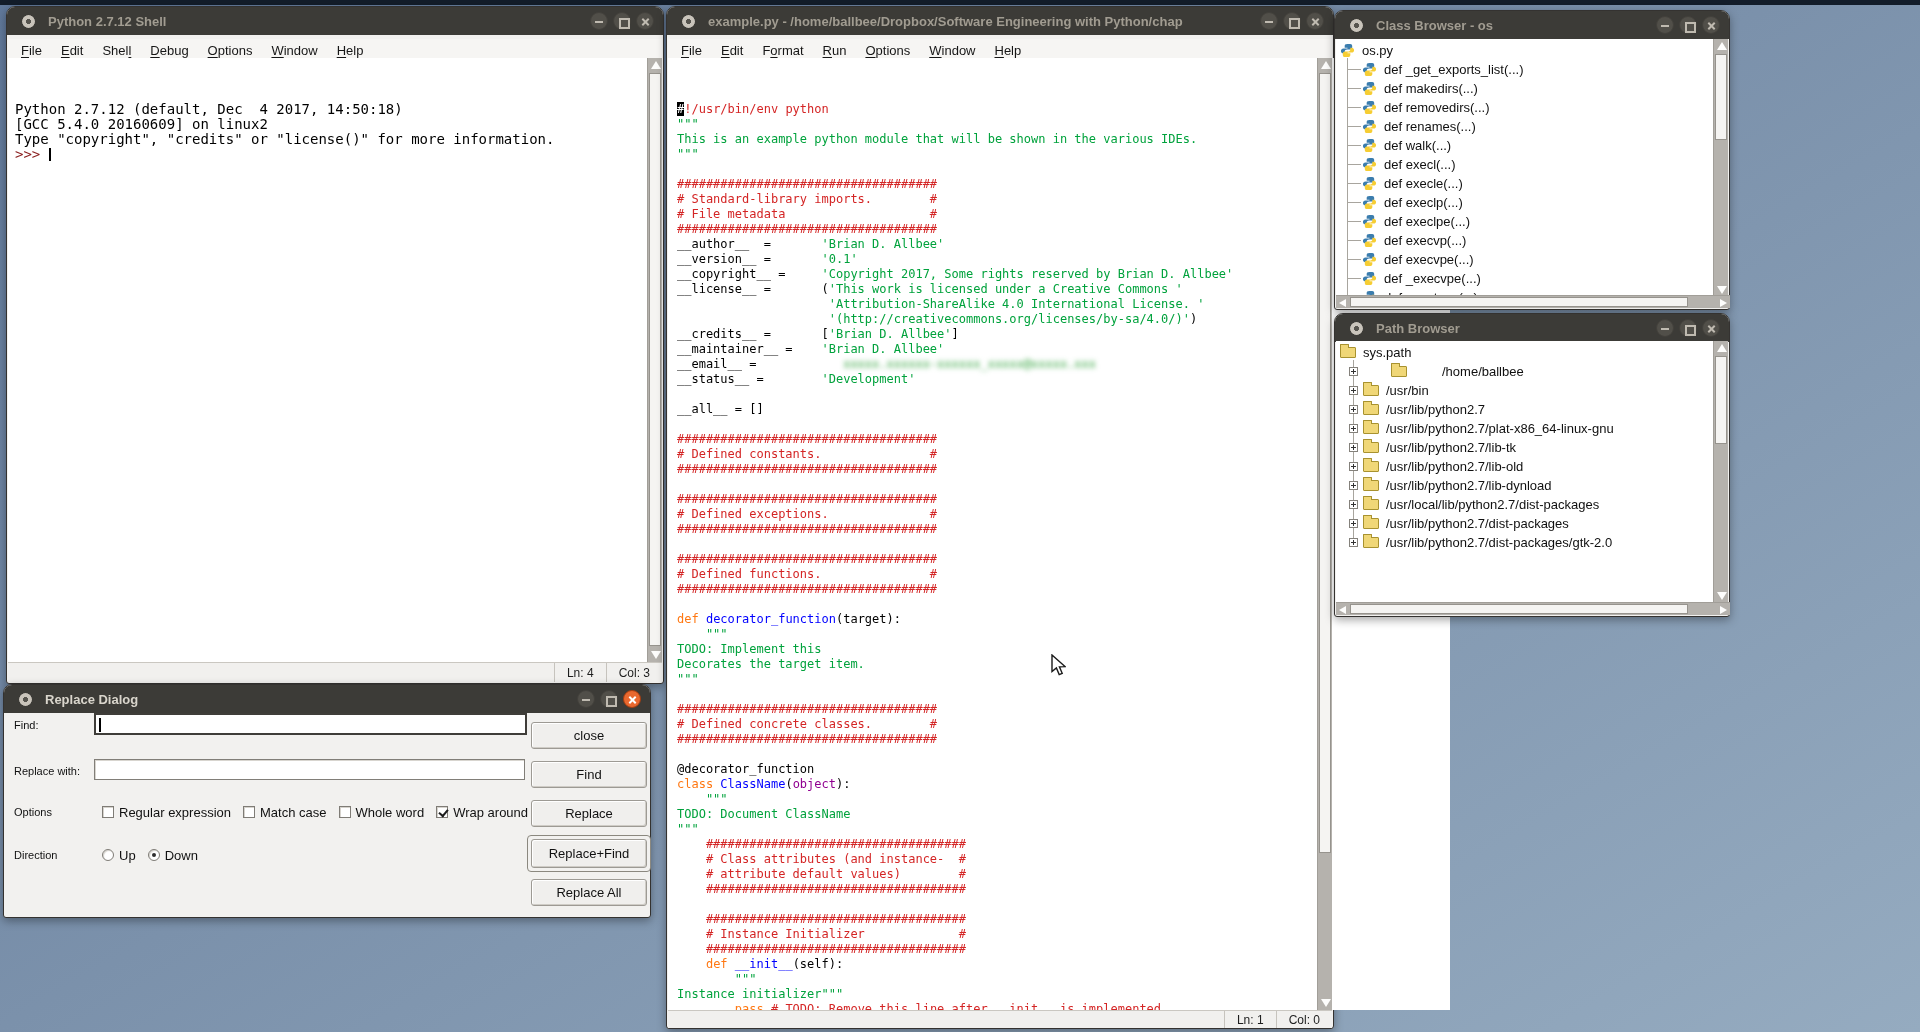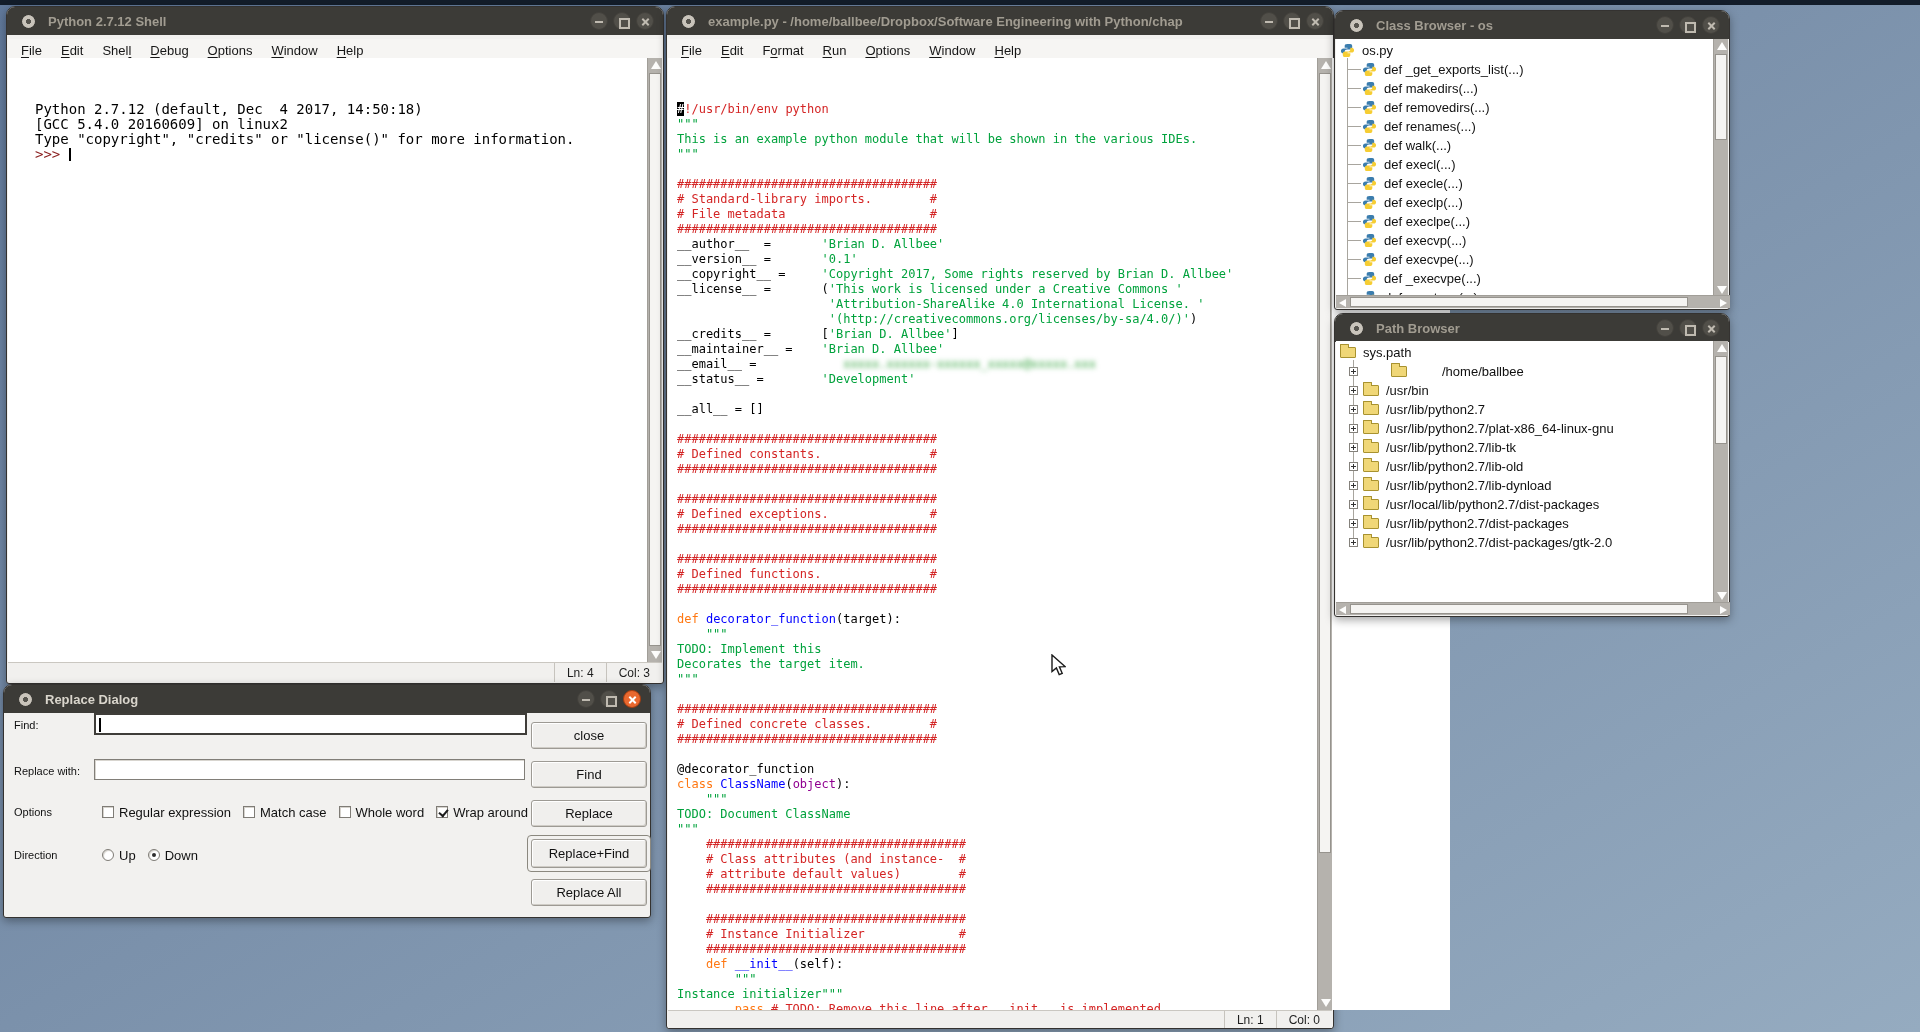--- a/index.html
+++ b/index.html
@@ -55,7 +55,7 @@
   .codearea { font-family:"DejaVu Sans Mono", monospace; white-space:pre; color:#000; }
   .code-line { height:15px; line-height:15px; }
   #editor-code { font-size:12px; padding:6px 0 0 9px; }
-  #shell-code  { font-size:14px; padding:6px 0 0 7px;margin-left:20px; }
+  #shell-code  { font-size:14px; padding:6px 0 0 7px; }
   .sg-t { color:#000; }
   .sg-c { color:var(--c-comment,#d42525); }
   .sg-s { color:var(--c-string,#00a23c); }

